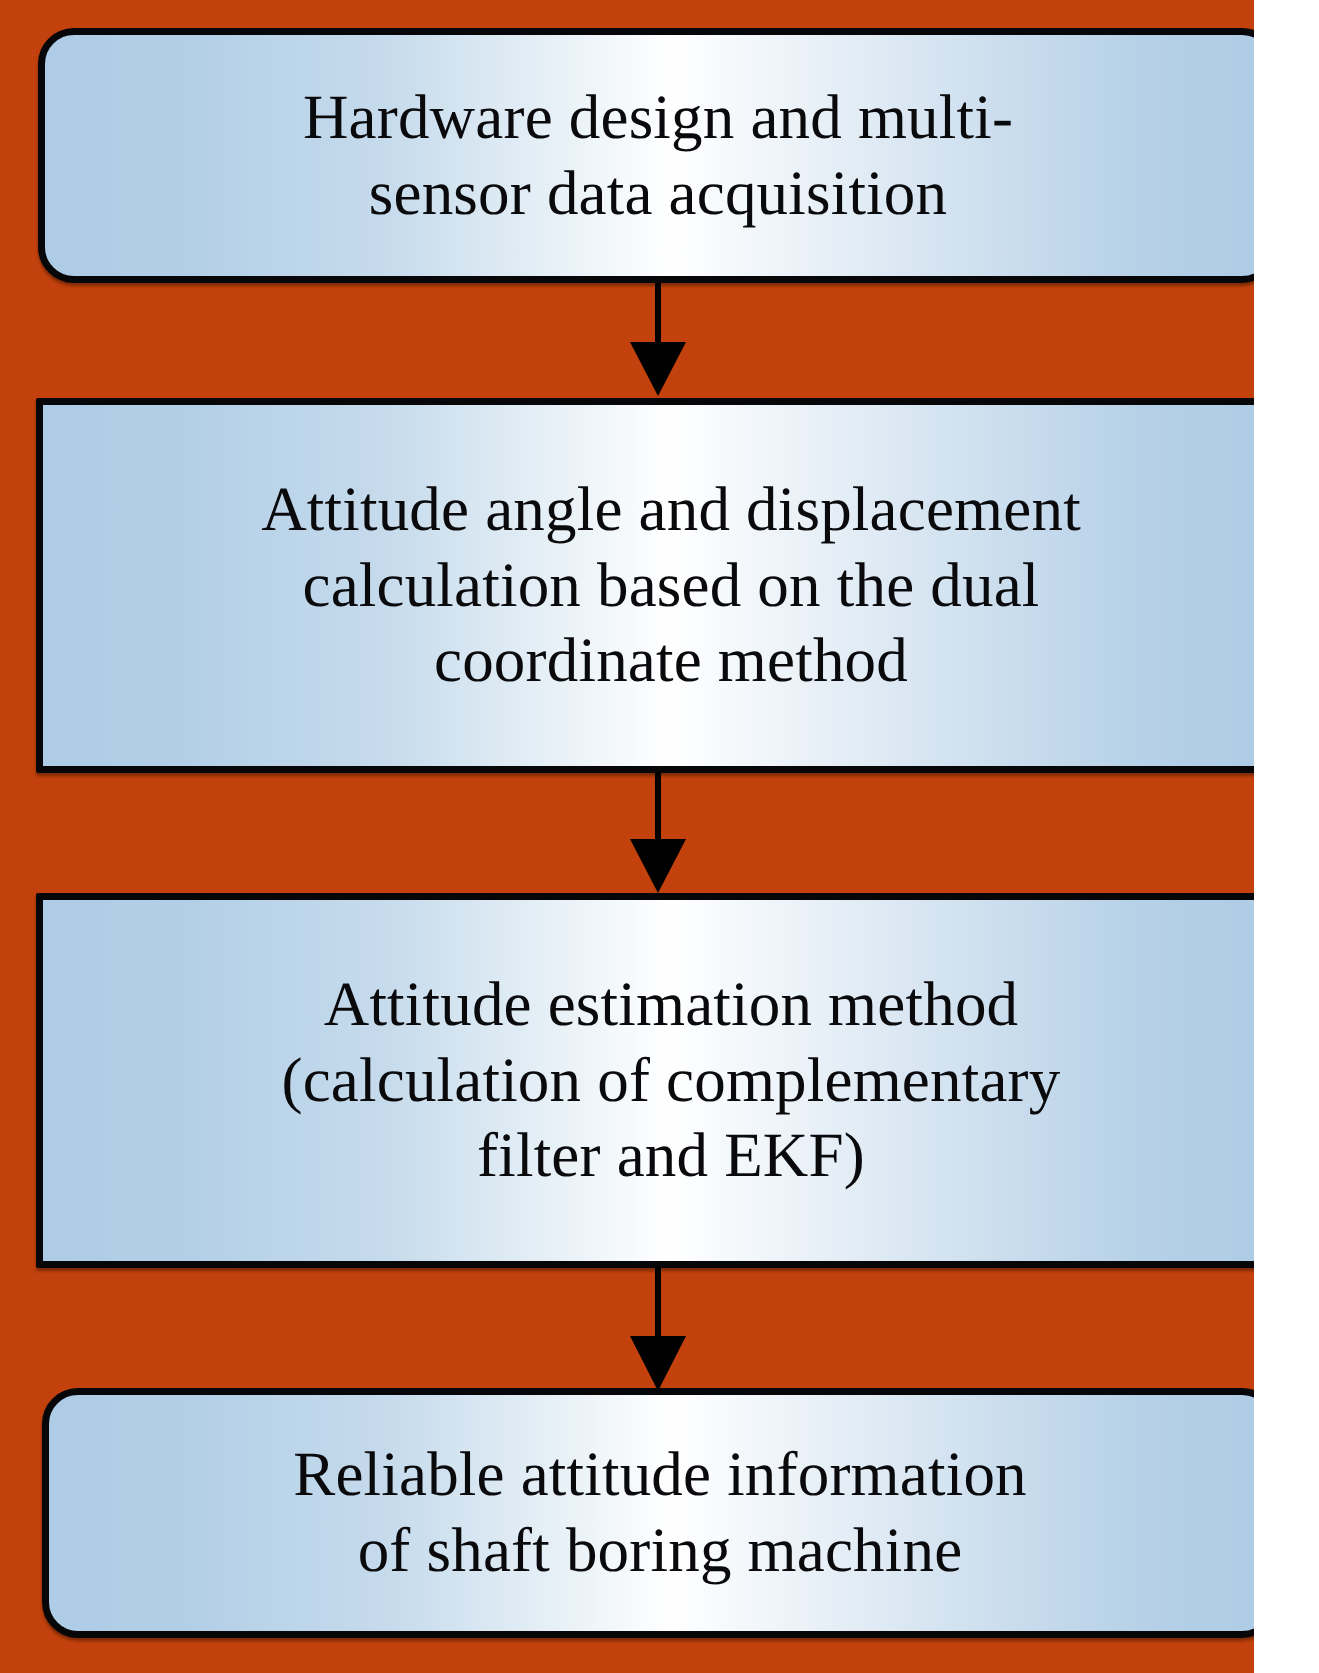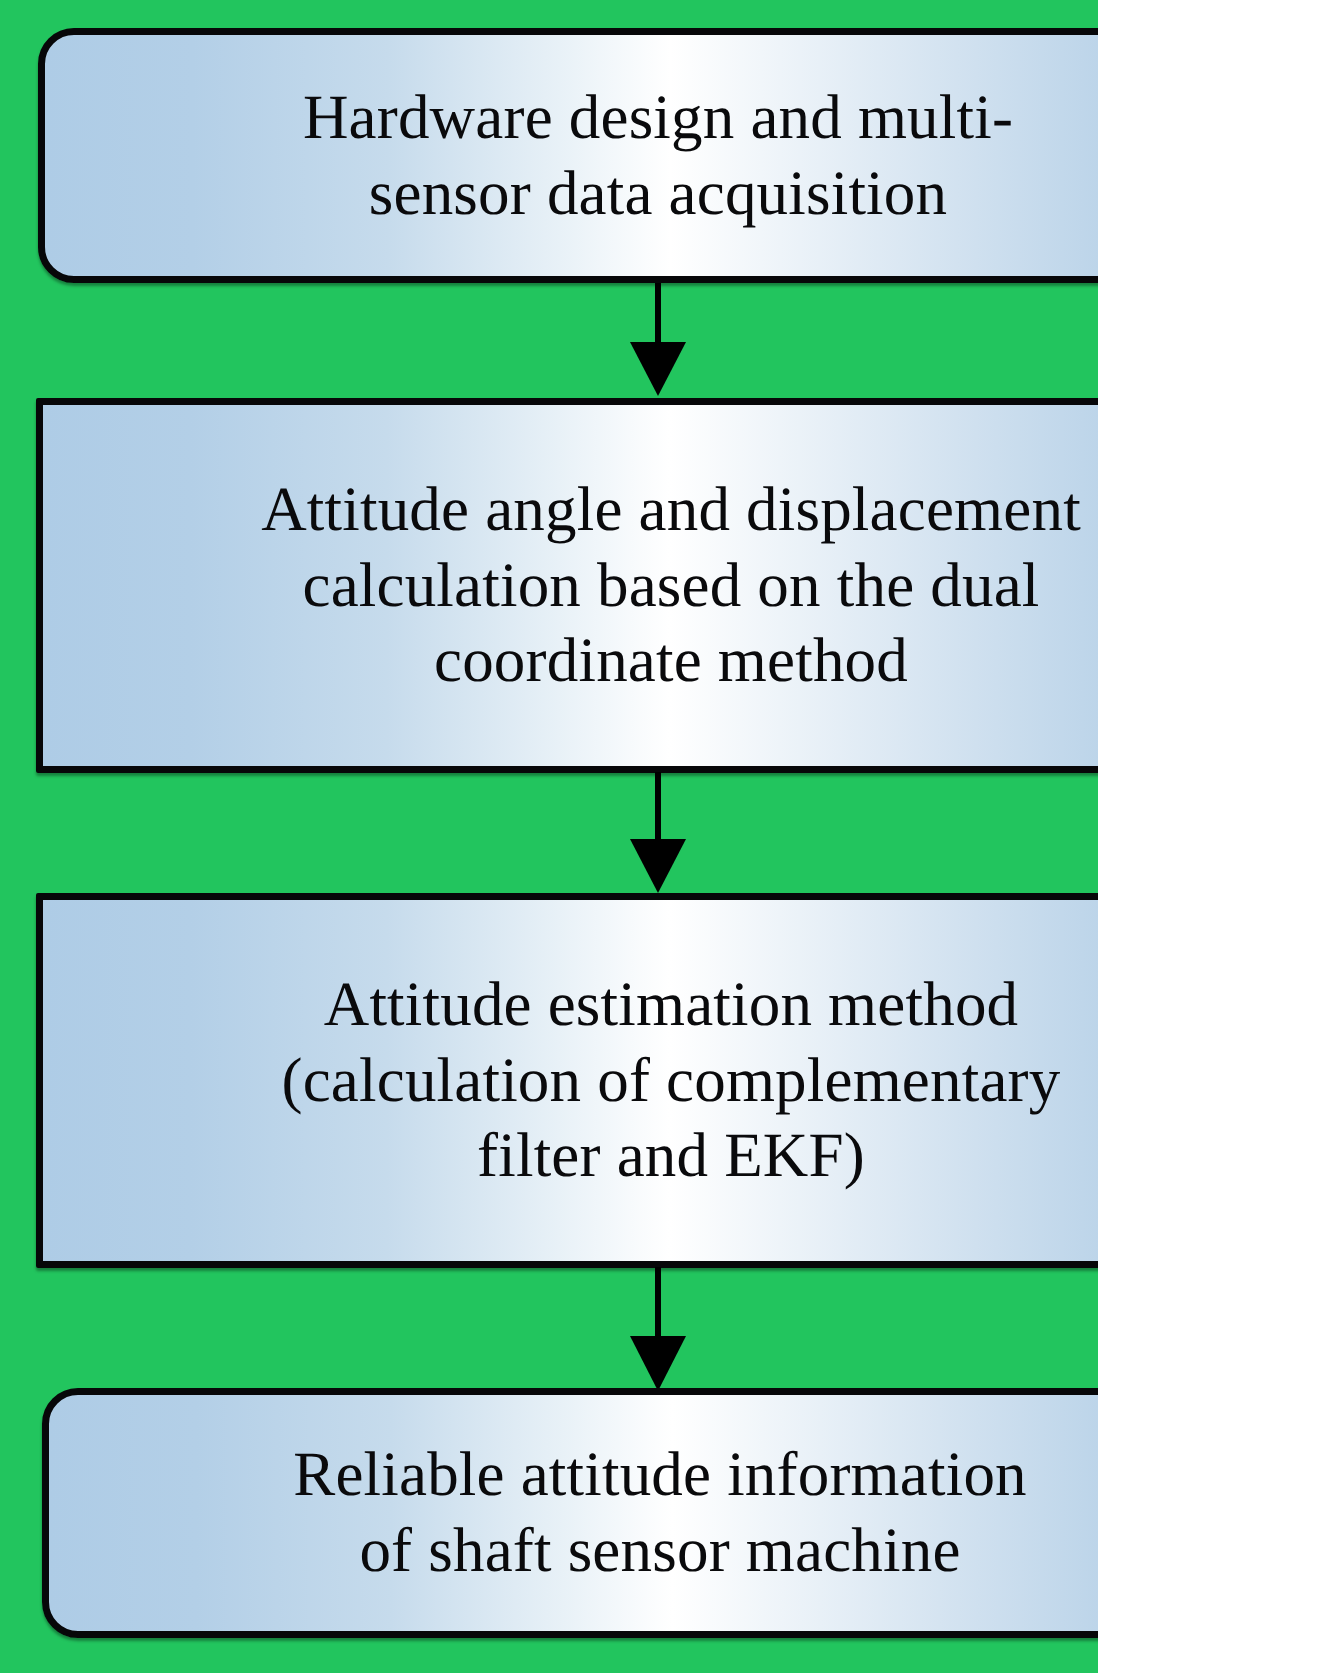--- a/index.html
+++ b/index.html
@@ -13,9 +13,9 @@
   }
   #canvas {
     position: relative;
-    width: 1098px;
+    width: 1254px;
     height: 1673px;
-    background: #22c55e;
+    background: #c2410c;
     overflow: hidden;
   }
 

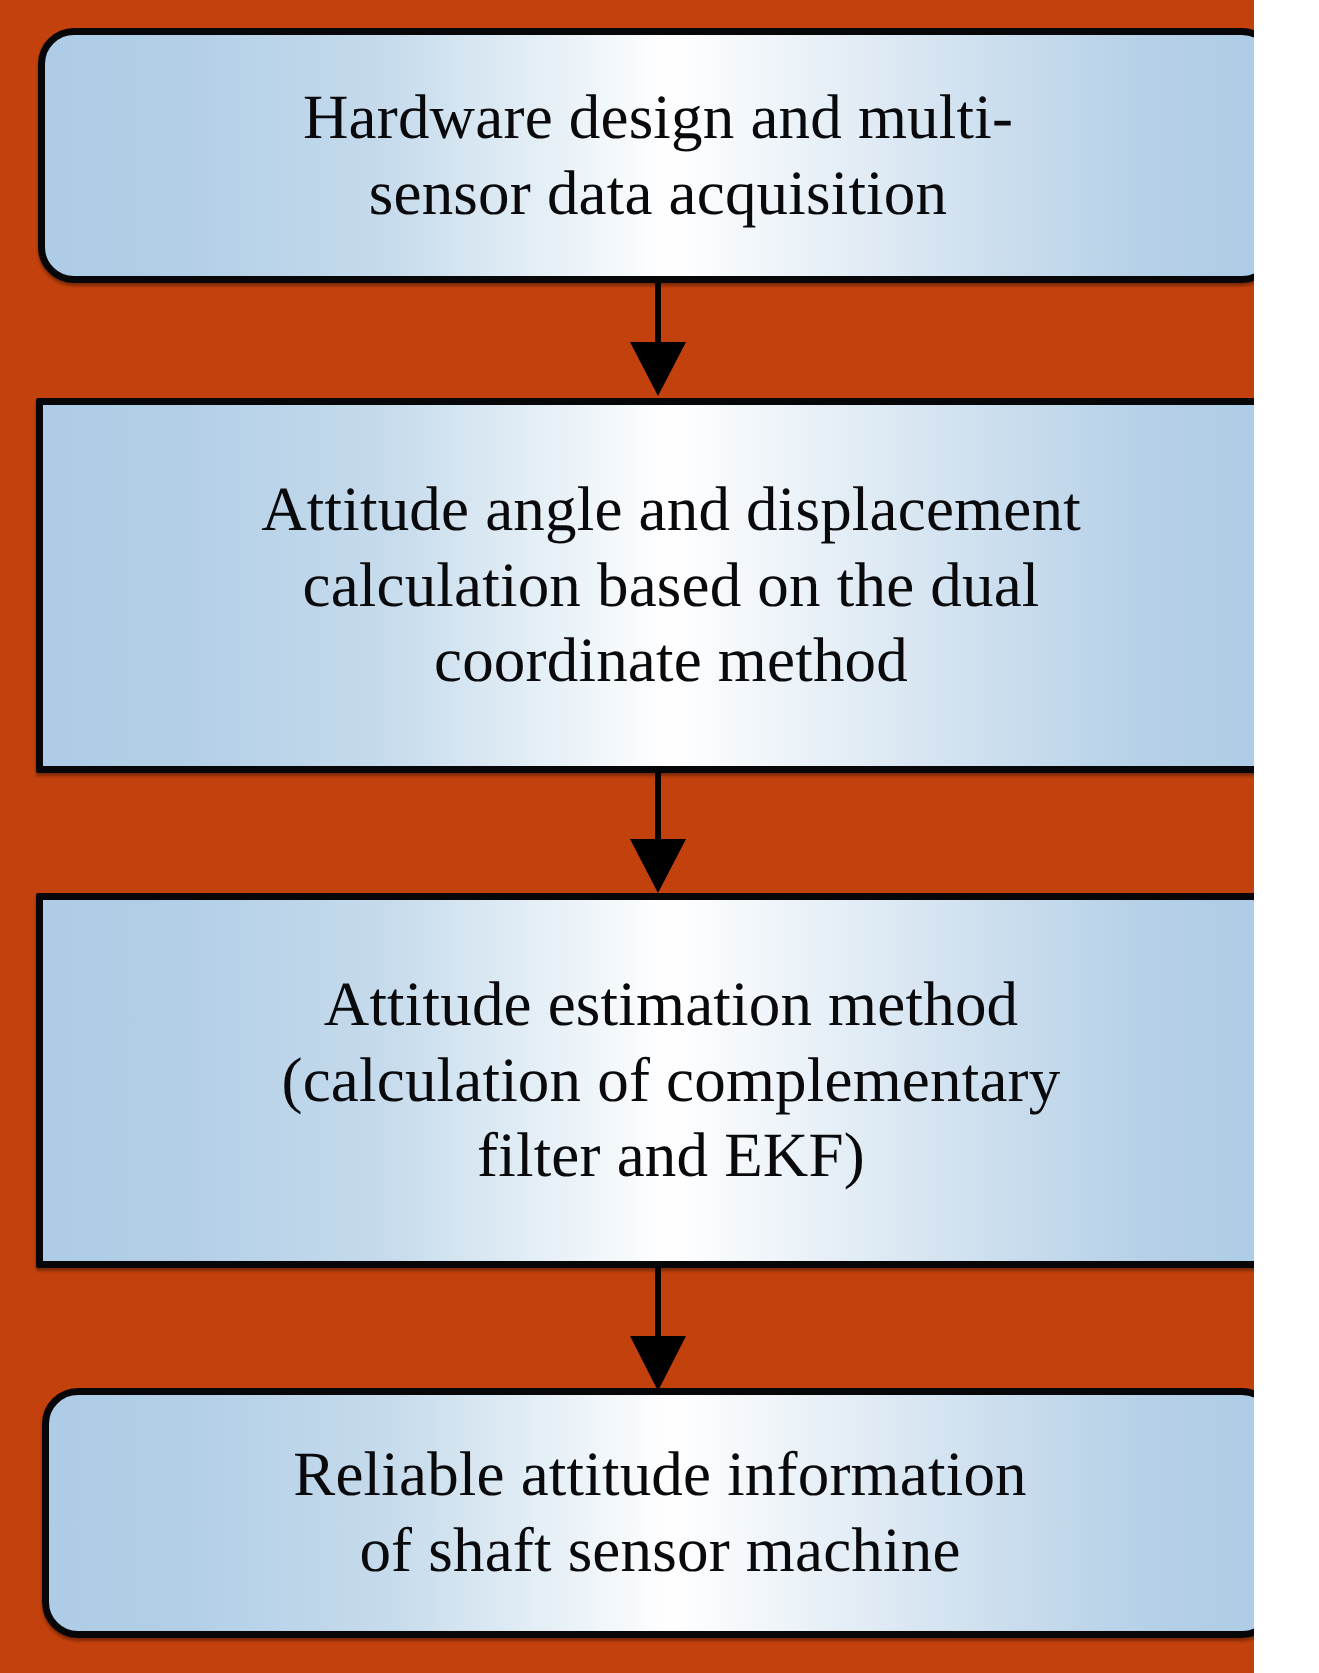--- a/index.html
+++ b/index.html
@@ -114,7 +114,7 @@
 
   <div class="node node-rounded" id="node-4">
     <span class="node-label">Reliable attitude information
-of shaft sensor machine</span>
+of shaft boring machine</span>
   </div>
 
 </div>

